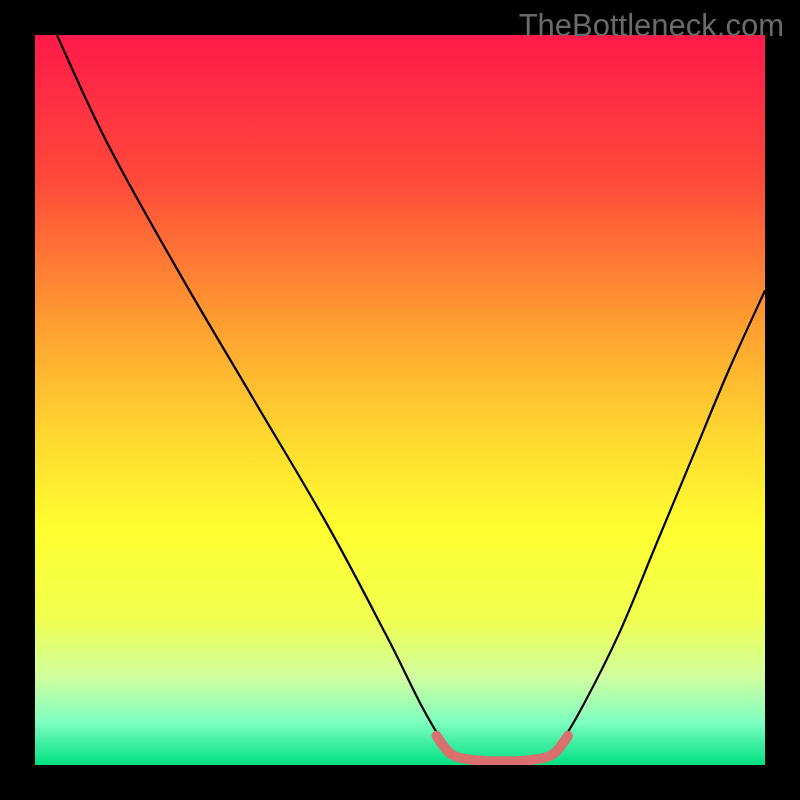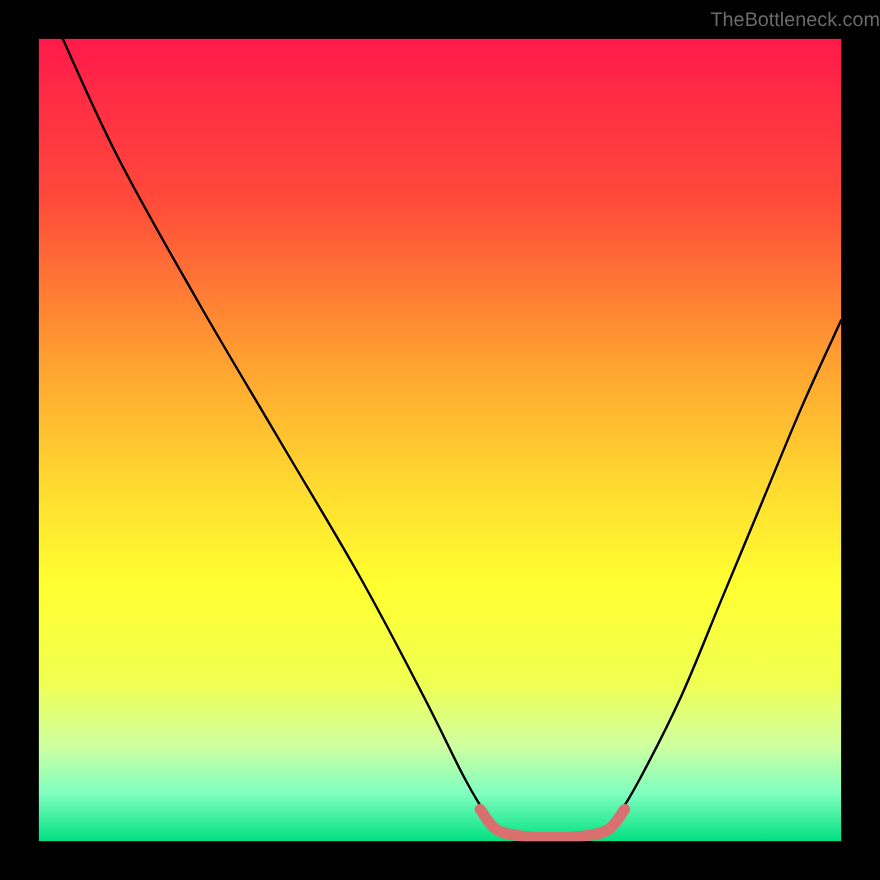--- a/index.html
+++ b/index.html
@@ -7,10 +7,10 @@
   .watermark {
     position: absolute;
     top: 8px;
-    right: 0;
+    right: 16px;
     color: #6a6a6a;
     font-family: Arial, sans-serif;
-    font-size: 18px;
+    font-size: 31px;
     font-weight: 500;
     z-index: 10;
   }

